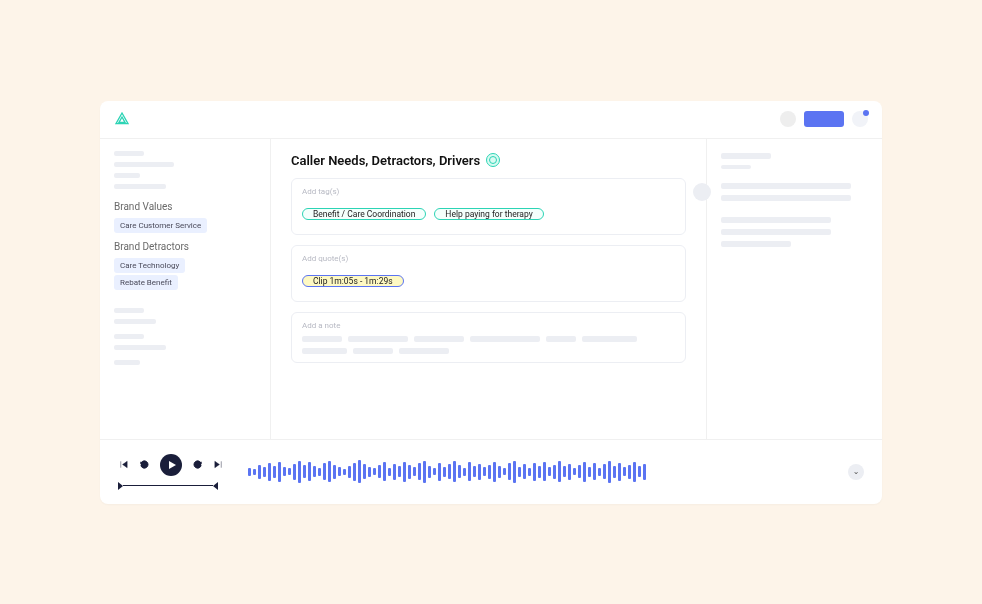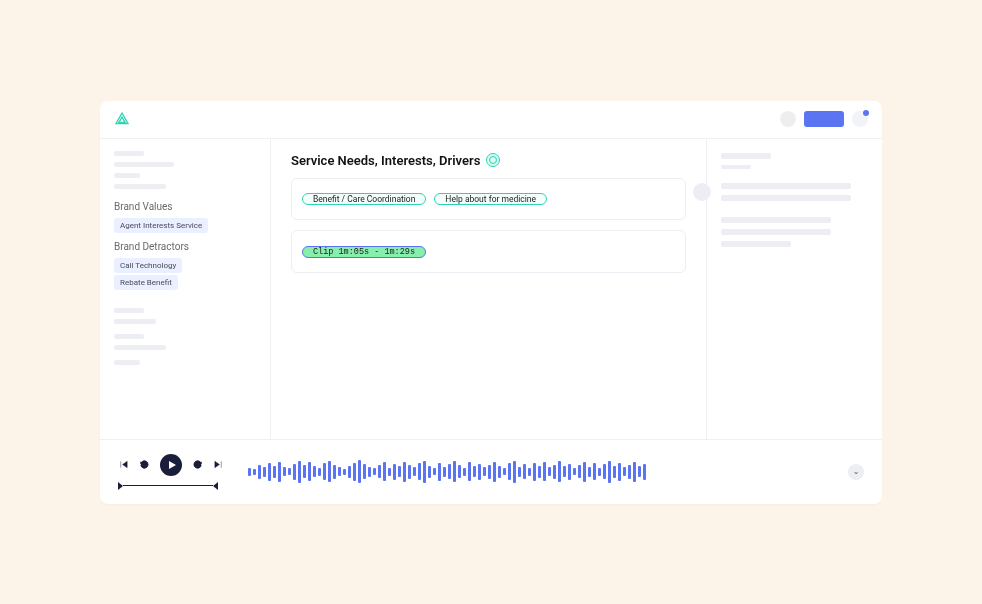--- a/index.html
+++ b/index.html
@@ -106,7 +106,7 @@
 
     <div class="col-mid">
       <div class="mid-title">
-        <span>Service Needs, Interests, Drivers</span>
+        <span>Caller Needs, Detractors, Drivers</span>
         <span class="title-badge"></span>
       </div>
 

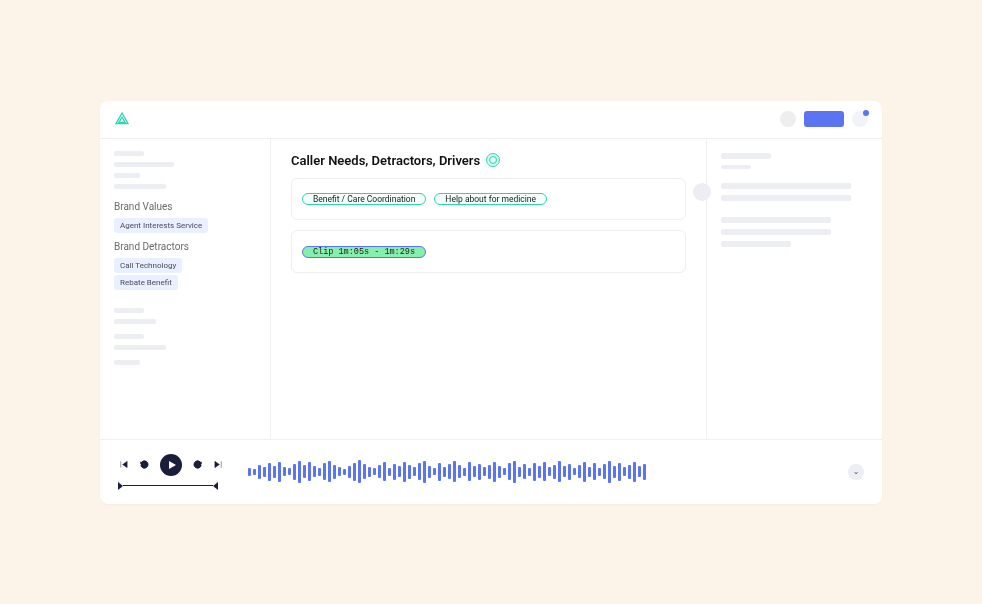--- a/index.html
+++ b/index.html
@@ -112,6 +112,7 @@
 
       <div class="card" style="padding-right:10px;">
         <div class="confirm-btn"></div>
+        <div class="card-label">Add tag(s)</div>
         <span class="tag">Benefit / Care Coordination</span>
         <span class="tag">Help about for medicine</span><br>
       </div>

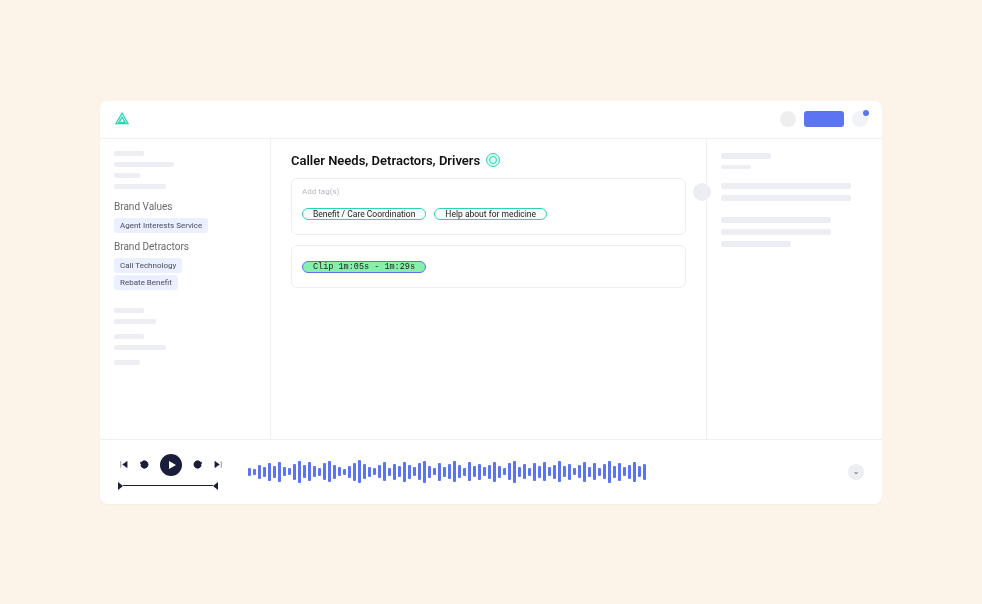--- a/index.html
+++ b/index.html
@@ -114,7 +114,7 @@
         <div class="confirm-btn"></div>
         <div class="card-label">Add tag(s)</div>
         <span class="tag">Benefit / Care Coordination</span>
-        <span class="tag">Help about for medicine</span><br>
+        <span class="tag">Help paying for therapy</span><br>
       </div>
 
       <div class="card">

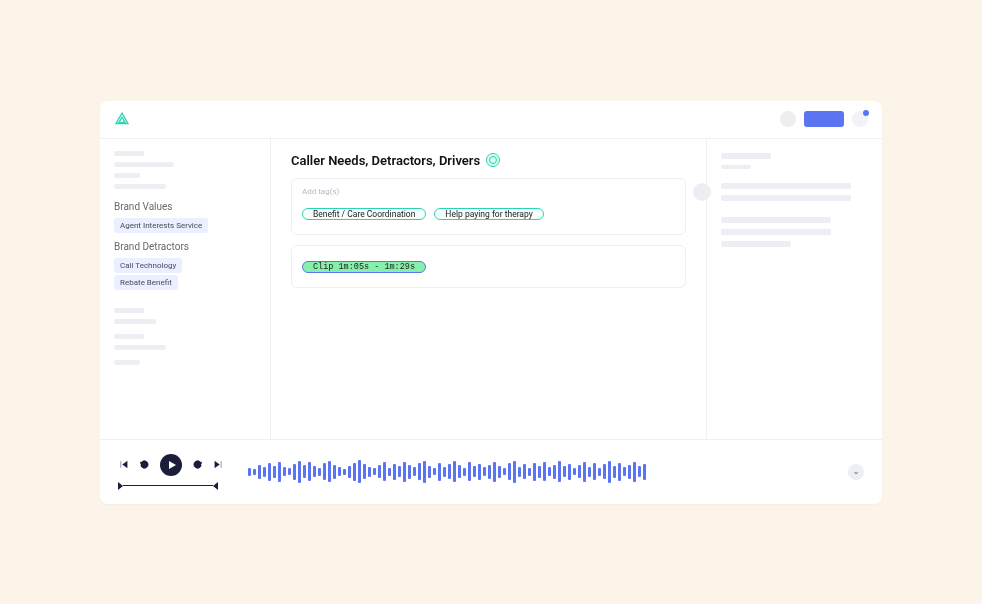--- a/index.html
+++ b/index.html
@@ -82,7 +82,7 @@
 
       <div>
         <div class="section-title">Brand Values</div>
-        <span class="chip">Agent Interests Service</span>
+        <span class="chip">Care Customer Service</span>
       </div>
 
       <div style="margin-top:2px">

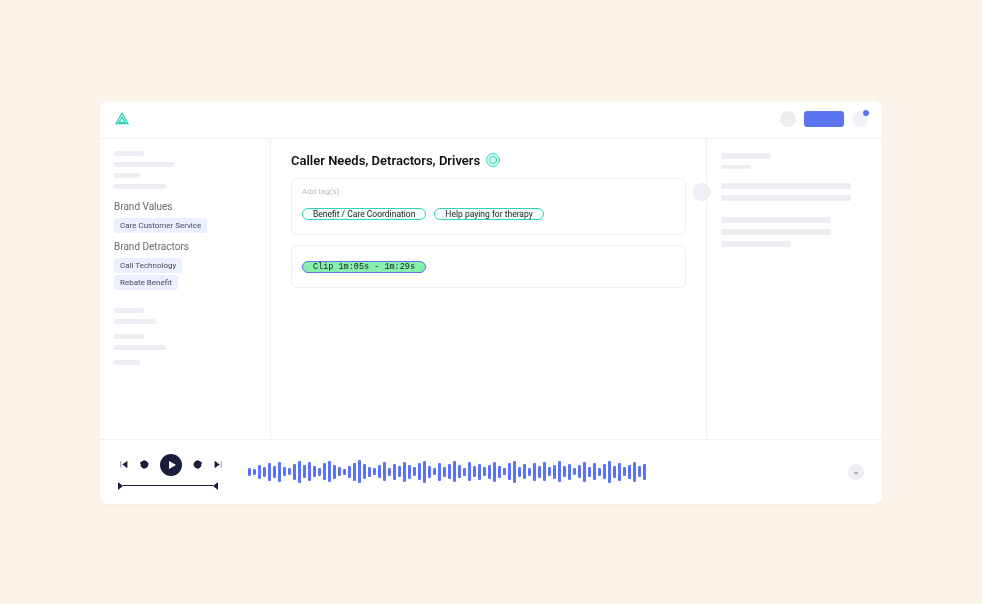--- a/index.html
+++ b/index.html
@@ -118,6 +118,7 @@
       </div>
 
       <div class="card">
+        <div class="card-label">Add quote(s)</div>
         <span class="tag blue">Clip 1m:05s - 1m:29s</span>
       </div>
 

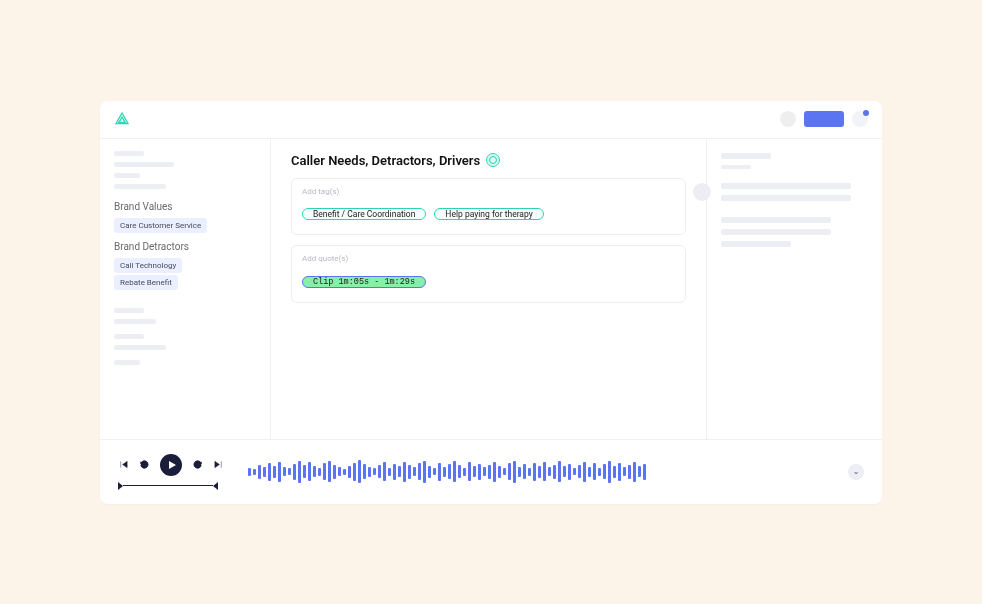--- a/index.html
+++ b/index.html
@@ -87,7 +87,7 @@
 
       <div style="margin-top:2px">
         <div class="section-title">Brand Detractors</div>
-        <span class="chip">Call Technology</span><br>
+        <span class="chip">Care Technology</span><br>
         <span class="chip">Rebate Benefit</span>
       </div>
 

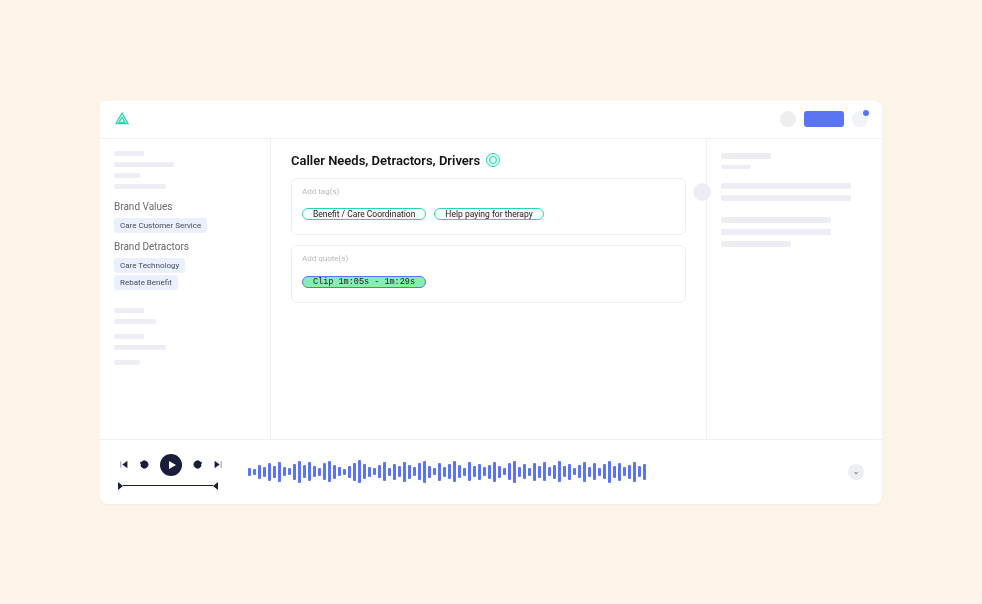--- a/index.html
+++ b/index.html
@@ -30,7 +30,7 @@
   .card { border:1px solid #eceef3; border-radius:6px; padding:8px 10px; margin-bottom:10px; position:relative;}
   .card-label { font-size:8px; color:#b7b9c3; margin-bottom:6px; }
   .tag { display:inline-block; border:1px solid #2cd4b5; color:#222; background:#f4fffc; border-radius:10px; font-size:8.5px; padding:0 10px; margin:0 4px 6px 0;}
-  .tag.blue { border-color:#5b74f2; background:#86efac;font-family:Liberation Mono, monospace; }
+  .tag.blue { border-color:#5b74f2; background:#fef9c3; }
   .confirm-btn { position:absolute; right:-26px; top:4px; width:18px; height:18px; border-radius:50%; background:#eceef3; }
   .note-skel { display:flex; gap:6px; flex-wrap:wrap; }
   .note-skel .s { background:#eceef3; height:6px; border-radius:2px; }

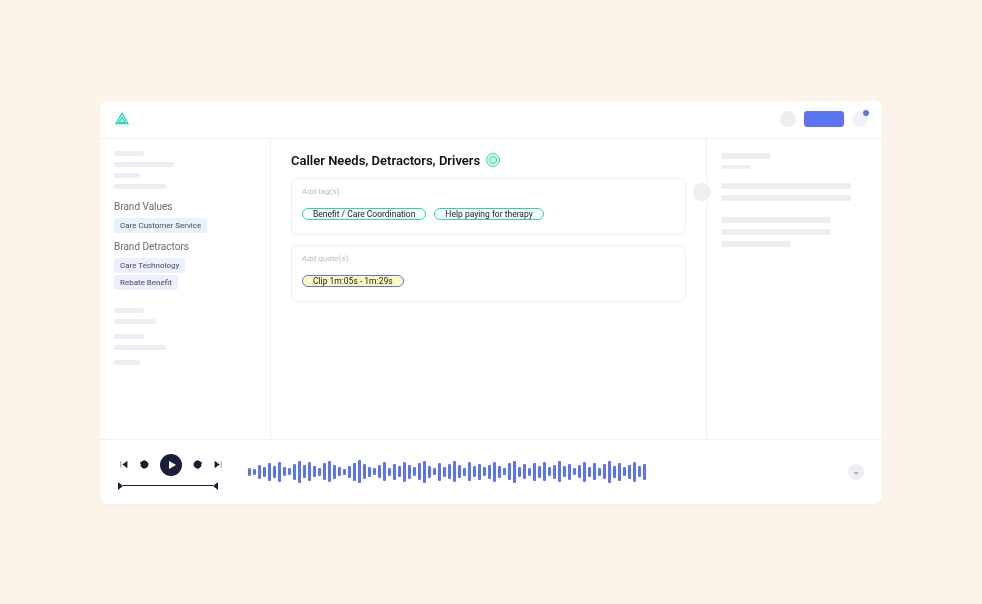--- a/index.html
+++ b/index.html
@@ -122,6 +122,20 @@
         <span class="tag blue">Clip 1m:05s - 1m:29s</span>
       </div>
 
+      <div class="card">
+        <div class="card-label">Add a note</div>
+        <div class="note-skel">
+          <div class="s" style="width:40px"></div>
+            <div class="s" style="width:60px"></div>
+            <div class="s" style="width:50px"></div>
+            <div class="s" style="width:70px"></div>
+            <div class="s" style="width:30px"></div>
+          <div class="s" style="width:55px"></div>
+            <div class="s" style="width:45px"></div>
+            <div class="s" style="width:40px"></div>
+            <div class="s" style="width:50px"></div>
+        </div>
+      </div>
     </div>
 
     <div class="col-right">

